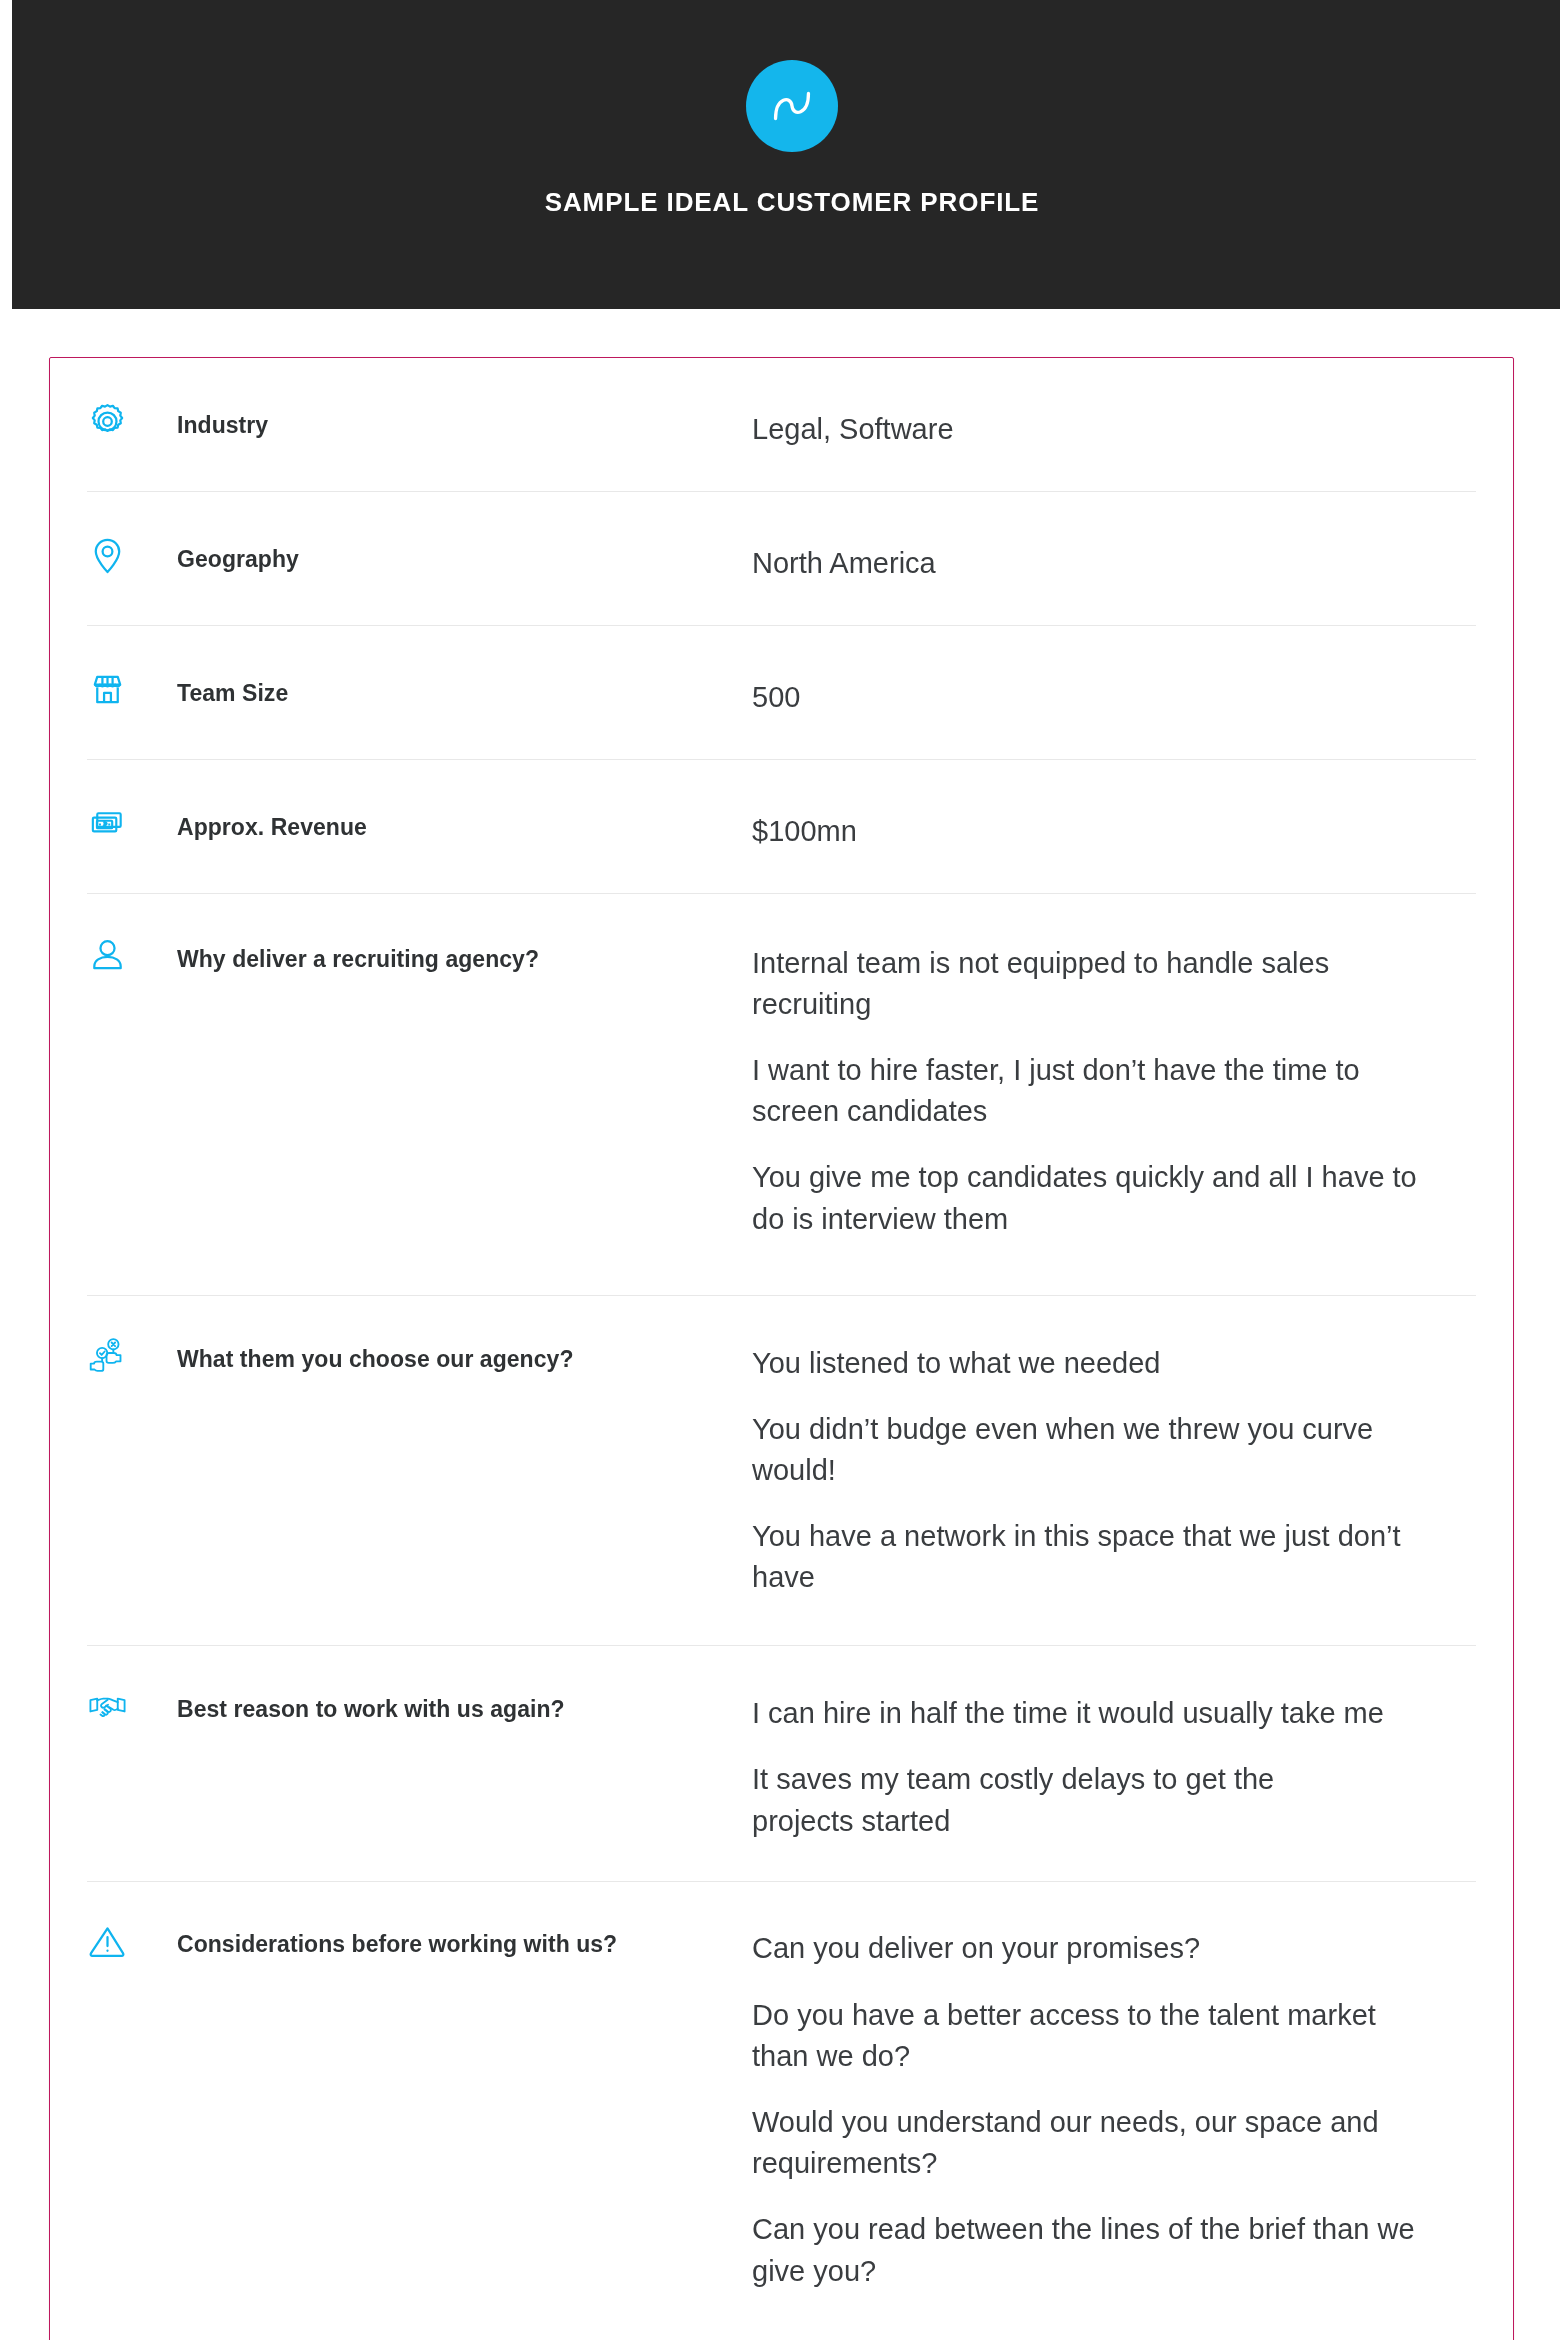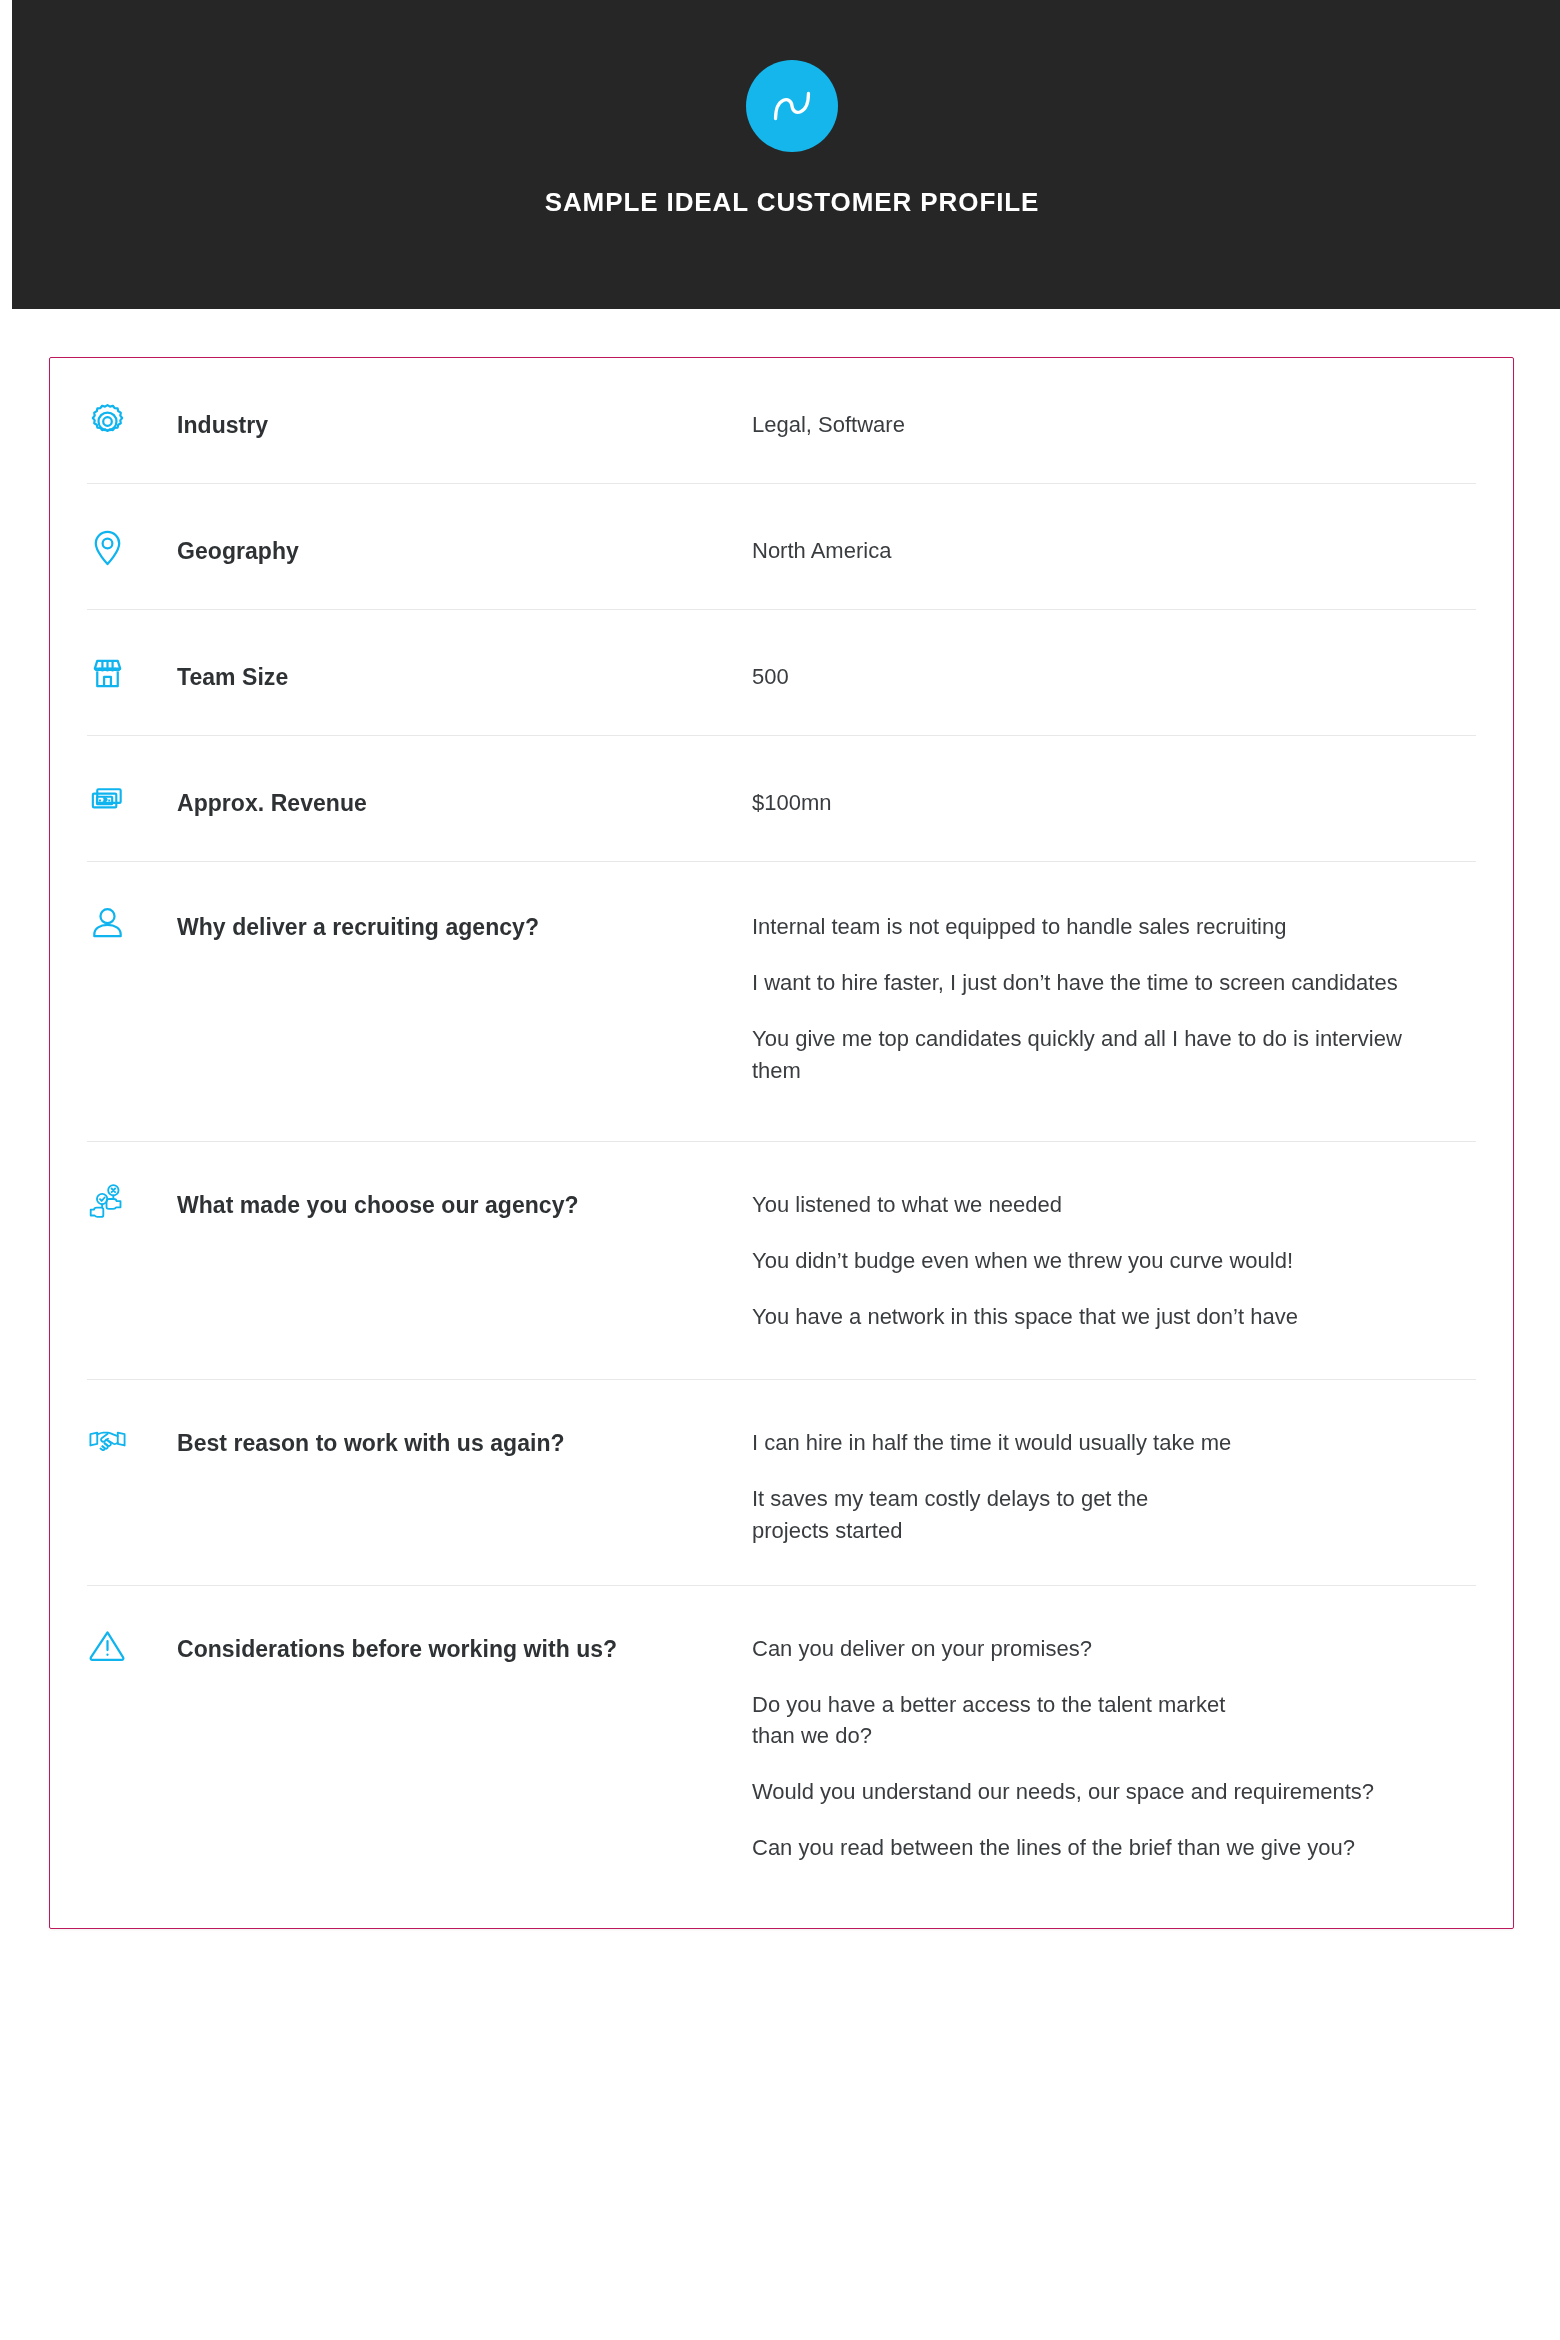--- a/index.html
+++ b/index.html
@@ -110,7 +110,7 @@
 
   .cell-value {
     flex: 1 1 auto;
-    font-size: 22px;
+    font-size: 29px;
     font-weight: 400;
     color: #3a3d40;
     line-height: 1.42;

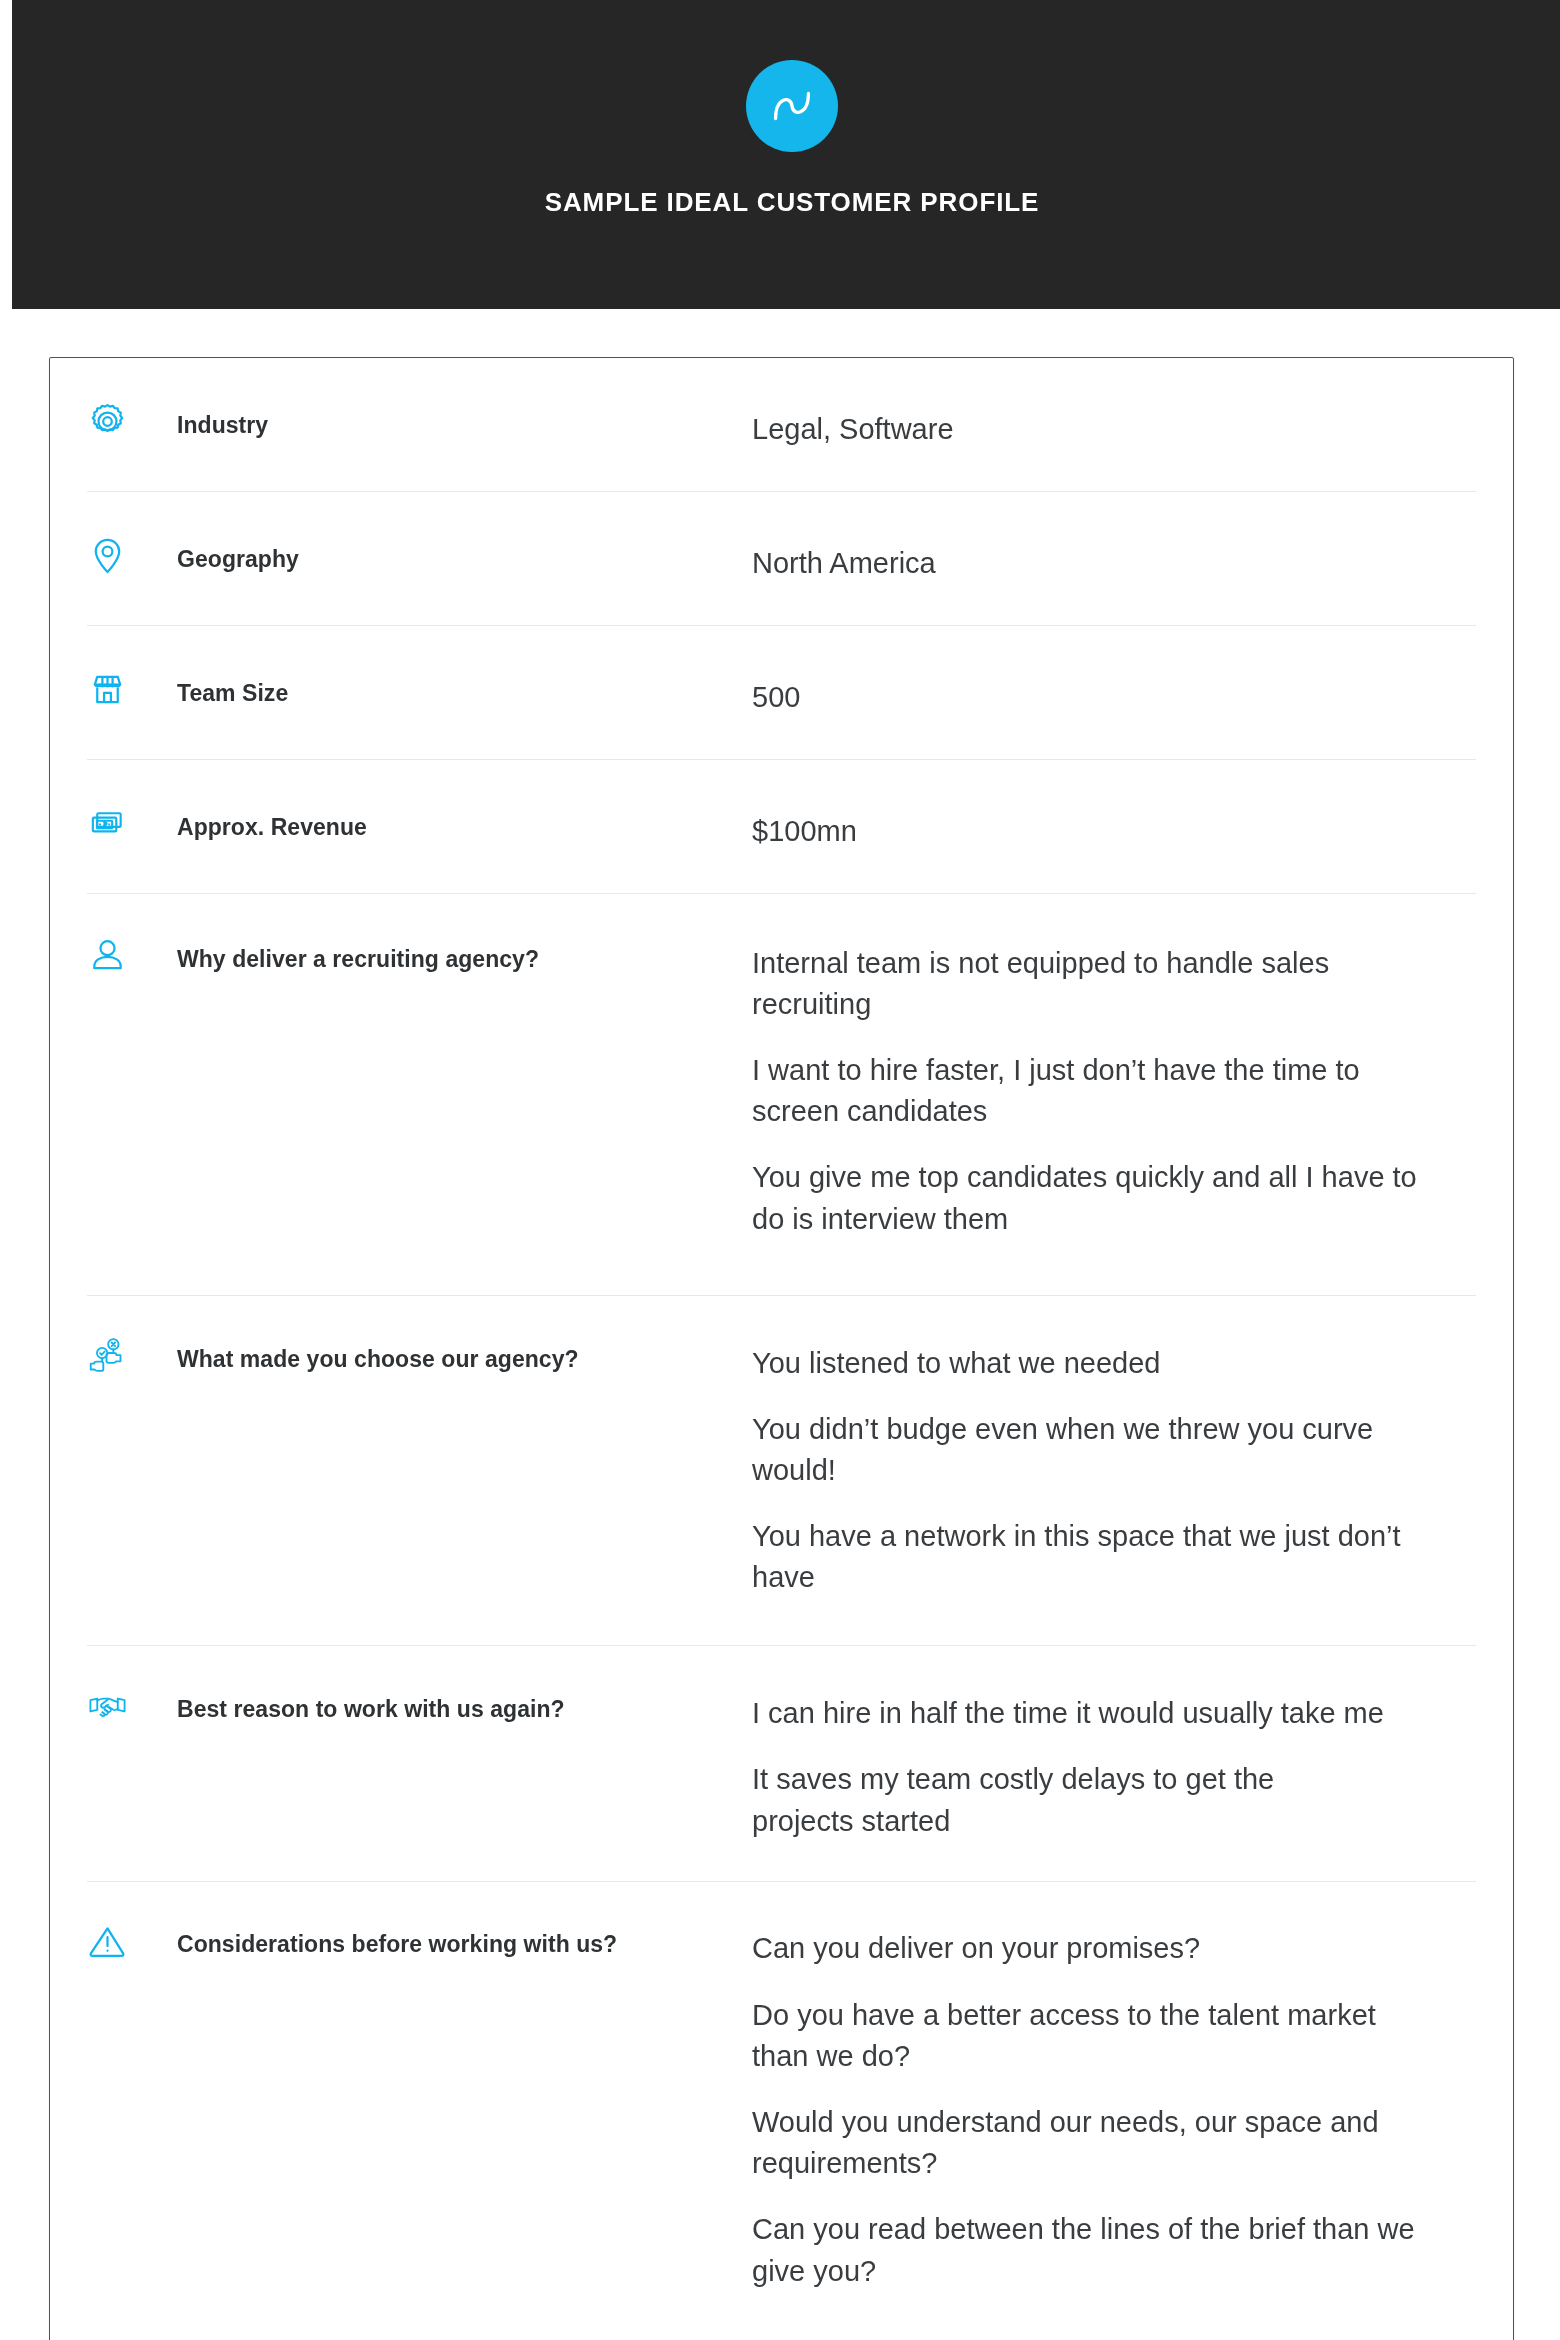--- a/index.html
+++ b/index.html
@@ -255,7 +255,7 @@
               </g>
             </svg>
           </div>
-          <div class="cell-label">What made you choose our agency?</div>
+          <div class="cell-label">What them you choose our agency?</div>
           <div class="cell-value">
             <p>You listened to what we needed</p>
             <p>You didn’t budge even when we threw you curve would!</p>

